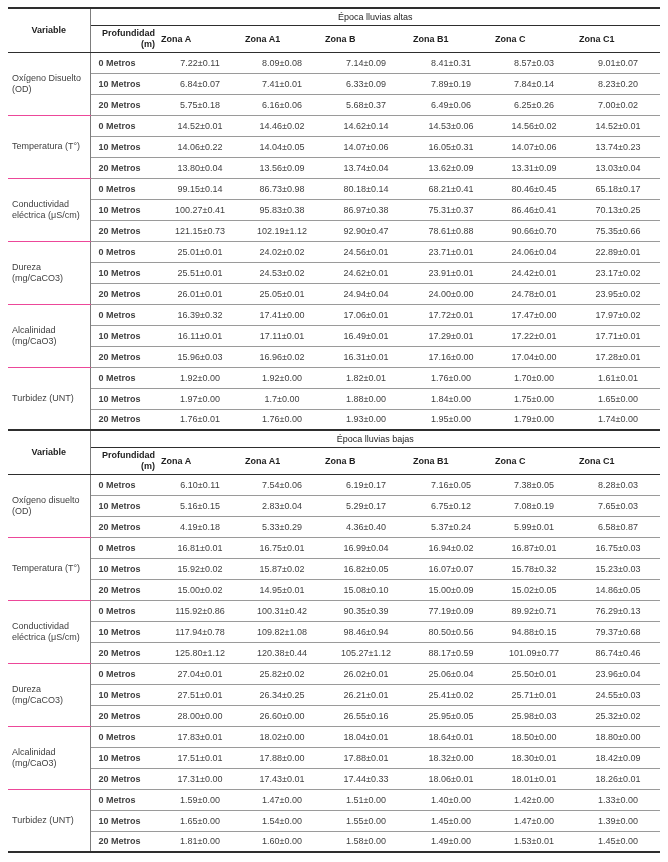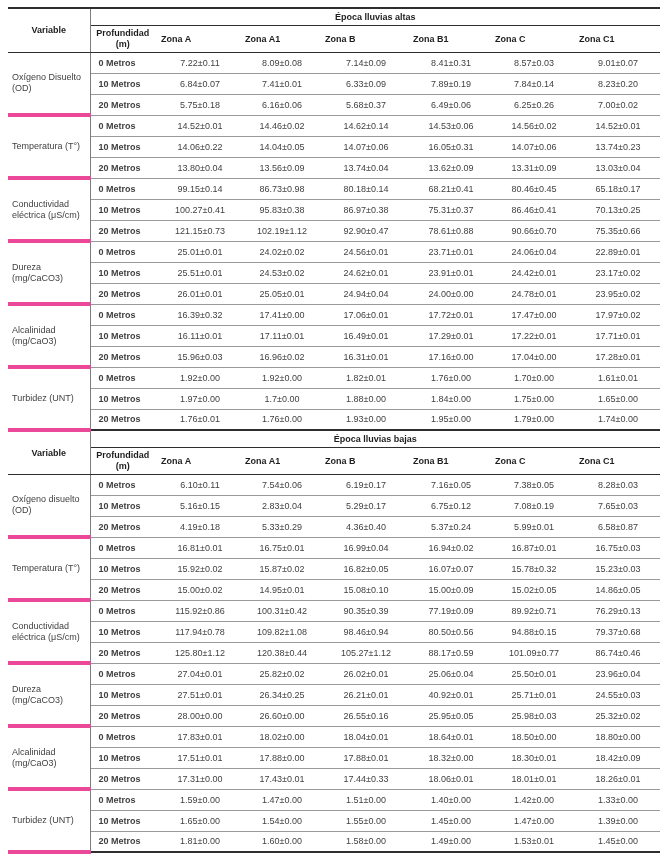--- a/index.html
+++ b/index.html
@@ -36,7 +36,7 @@
   }
   th.th-epoca {
     border-bottom: 1px solid #2e2e2e;
-    font-weight: bold;
+    font-weight: normal;
     text-align: center;
     color: #1e1e1e;
     height: 17px;

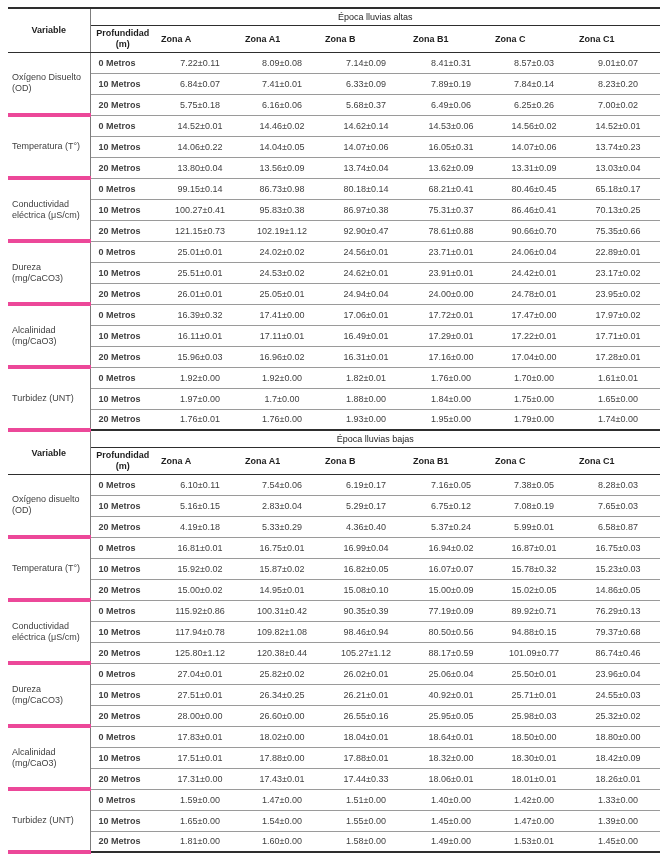--- a/index.html
+++ b/index.html
@@ -48,7 +48,7 @@
     height: 27px;
   }
   th.th-depth {
-    text-align: center;
+    text-align: right;
     padding-left: 0;
     white-space: pre-line;
     line-height: 1.15;

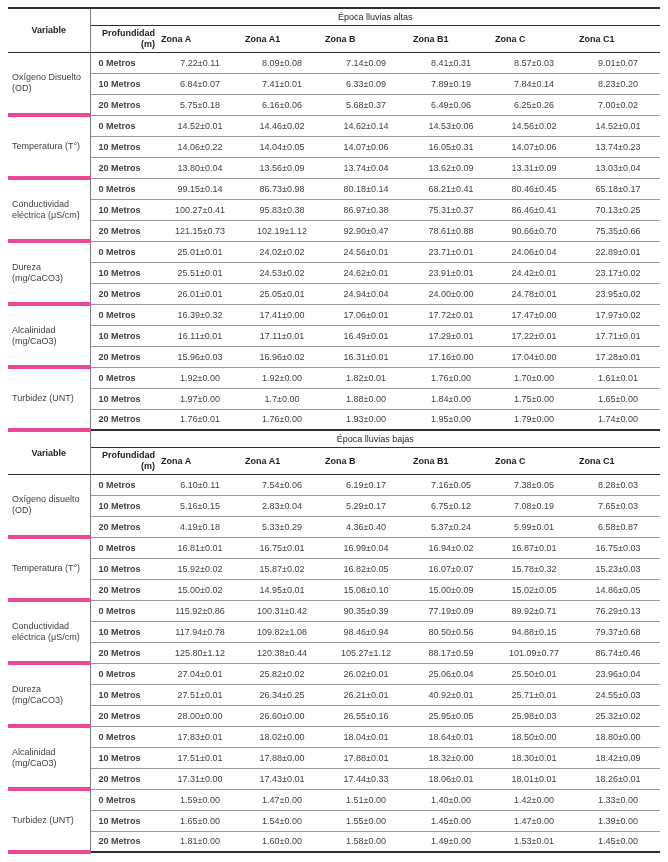--- a/index.html
+++ b/index.html
@@ -56,7 +56,7 @@
   th.th-zone { text-align: left; }
   td.var {
     border-right: 1px solid #7d7d7d;
-    border-bottom: 4px solid #ec4899;
+    border-bottom: 1px solid #ec4899;
     text-align: left;
     padding-left: 4px;
     line-height: 1.2;

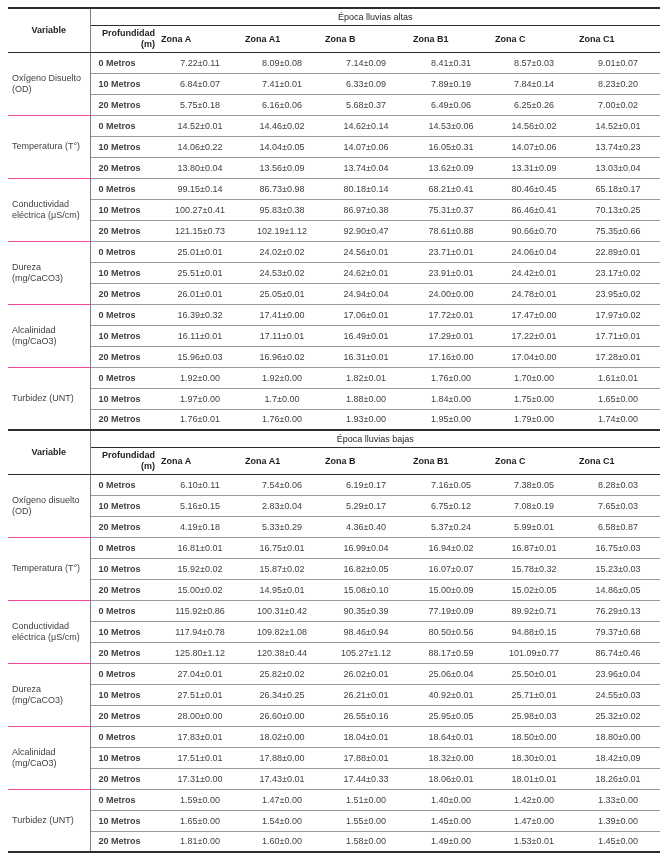--- a/index.html
+++ b/index.html
@@ -386,7 +386,7 @@
           <td class="val">27.51±0.01</td>
           <td class="val">26.34±0.25</td>
           <td class="val">26.21±0.01</td>
-          <td class="val">40.92±0.01</td>
+          <td class="val">25.41±0.02</td>
           <td class="val">25.71±0.01</td>
           <td class="val">24.55±0.03</td>
         </tr>

